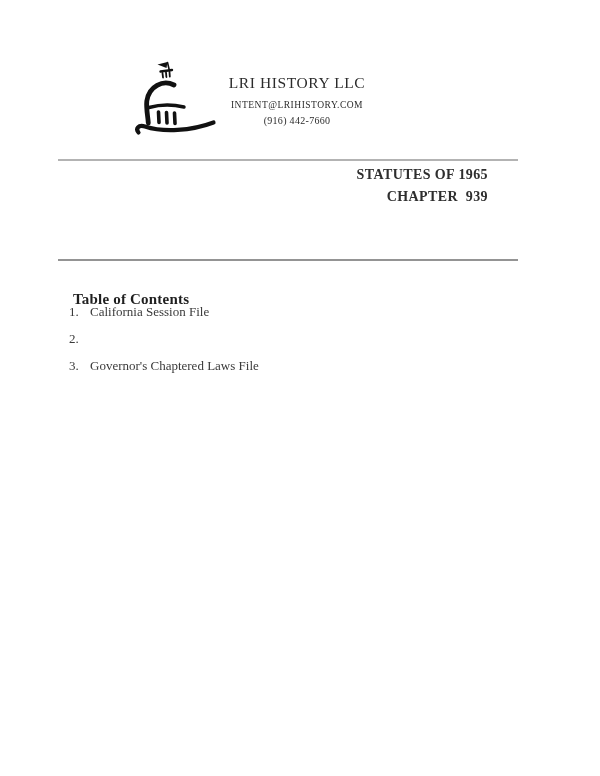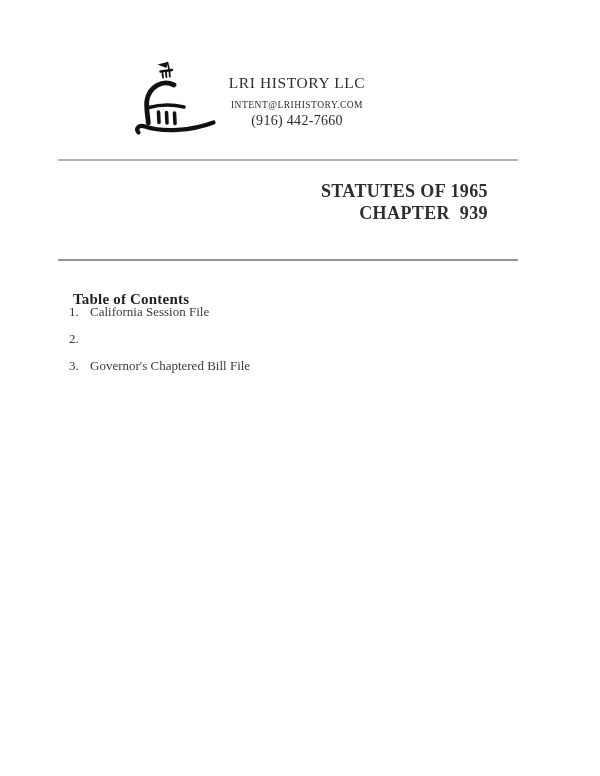--- a/index.html
+++ b/index.html
@@ -47,7 +47,7 @@
     white-space: nowrap;
   }
   .contact.email { margin-top: 6px; }
-  .contact.phone { font-size: 14px; letter-spacing: 0.3px; }
+  .contact.phone { font-size: 10px; letter-spacing: 0.3px; }
 
   
   .rule {

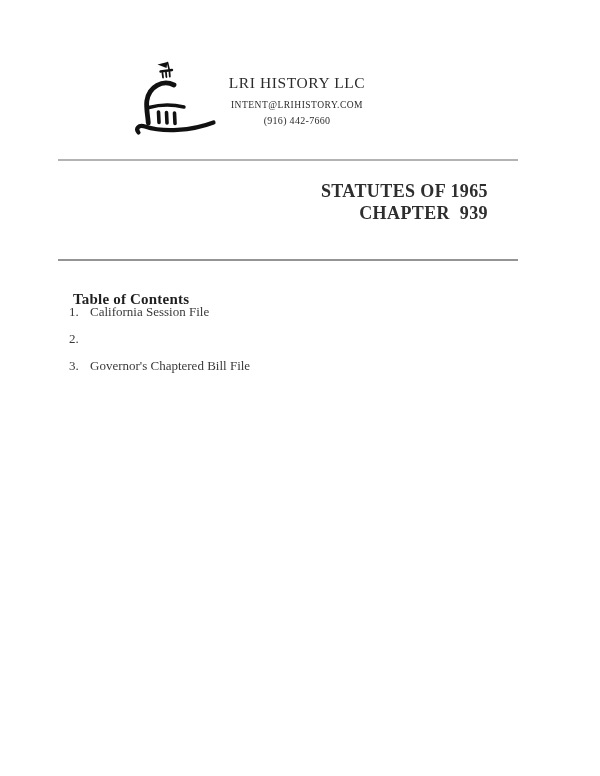--- a/index.html
+++ b/index.html
@@ -63,10 +63,10 @@
   .ref-block {
     position: absolute;
     right: 112px;
-    top: 180px;
+    top: 164px;
     text-align: right;
     font-weight: bold;
-    font-size: 18px;
+    font-size: 14px;
     line-height: 22px;
     letter-spacing: 0.4px;
     color: #2e2e2e;

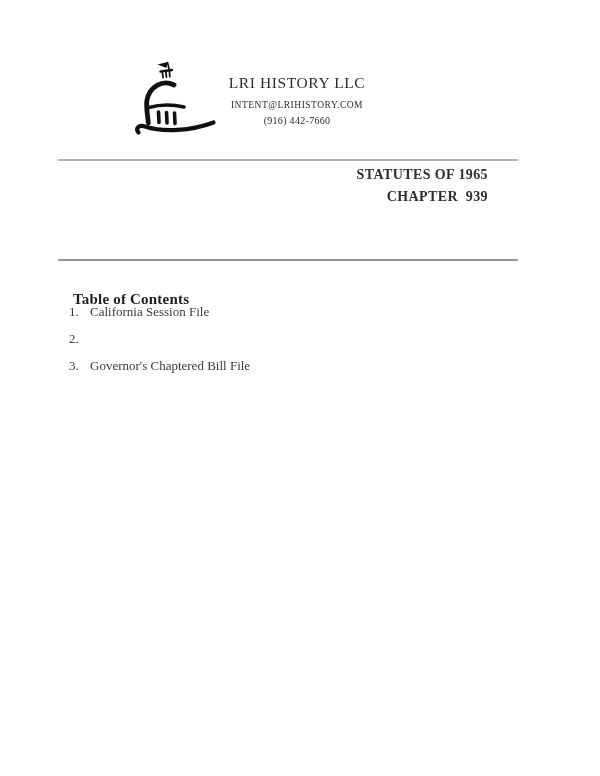--- a/index.html
+++ b/index.html
@@ -161,7 +161,7 @@
     </li>
     <li class="toc-item">
       <span class="num">3.</span>
-      <span class="label">Governor's Chaptered Bill File</span>
+      <span class="label">Governor's Chaptered Laws File</span>
     </li>
   </ol>
 

